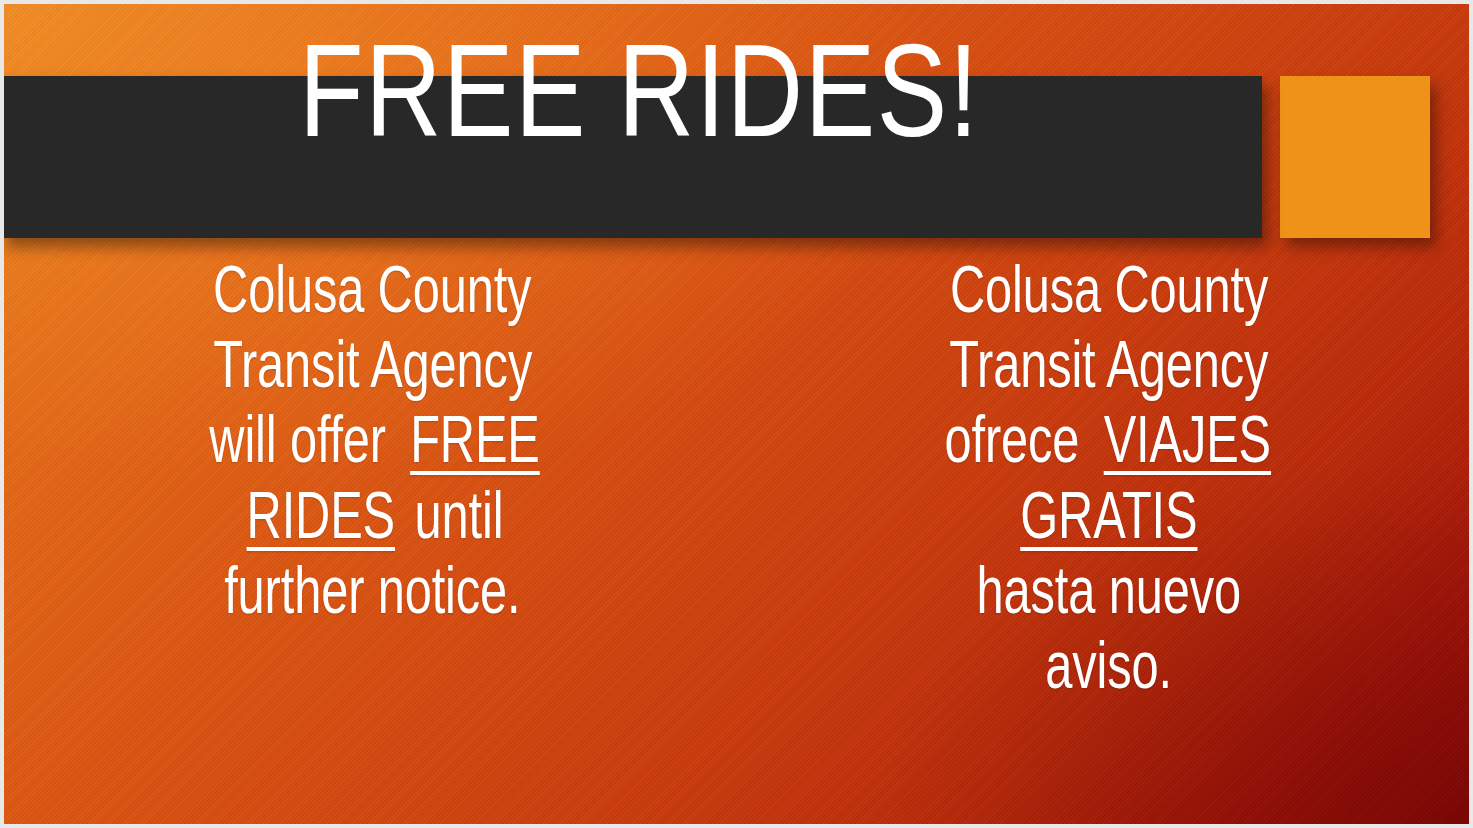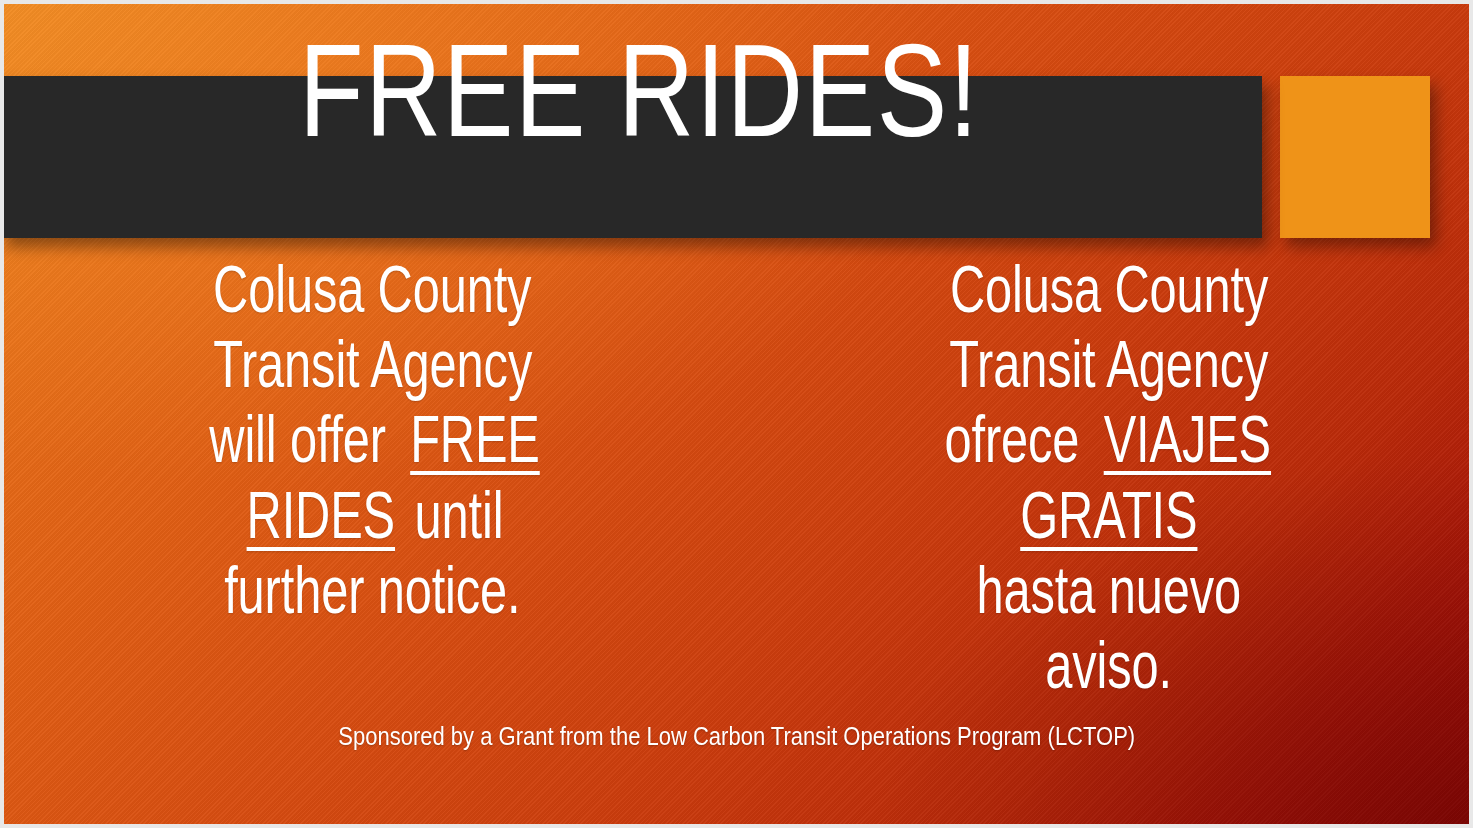--- a/index.html
+++ b/index.html
@@ -199,7 +199,6 @@
 
   </div>
 
-  <div id="footer"><span>Sponsored by a Grant from the Low Carbon Transit Operations Program (LCTOP)</span></div>
 
 </div>
 

